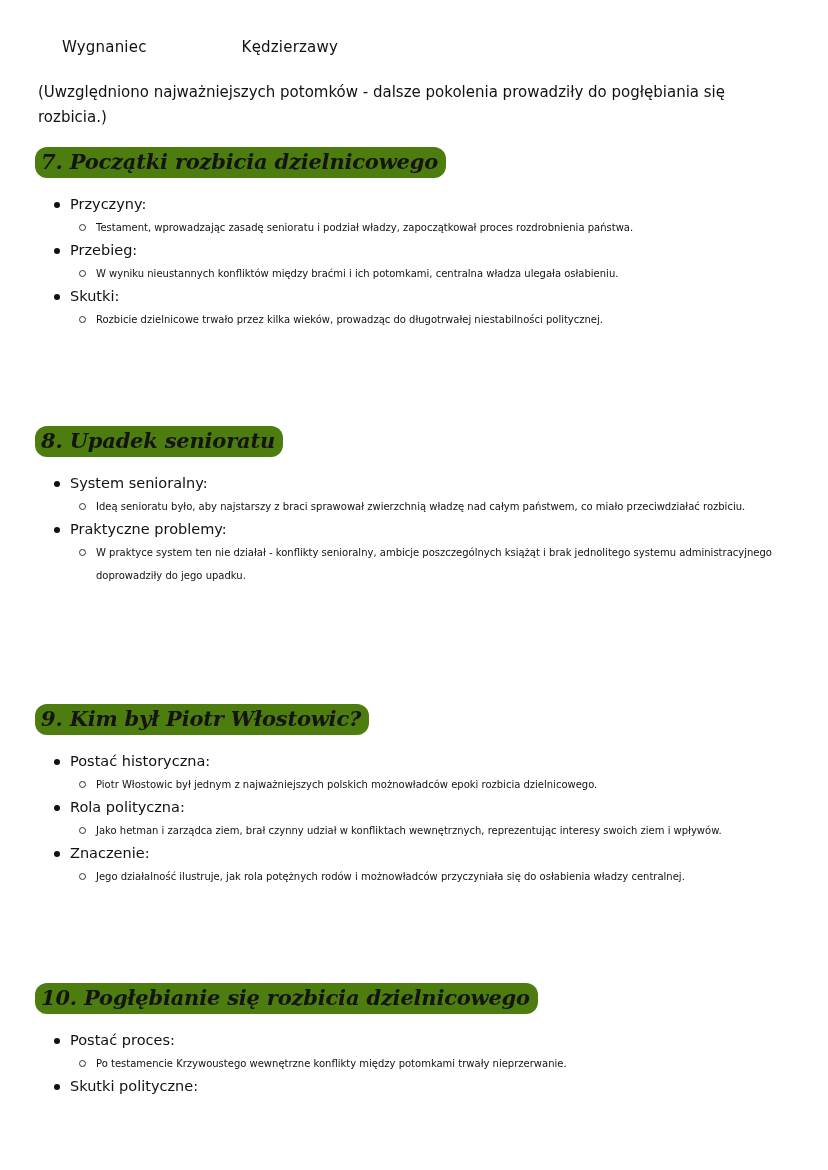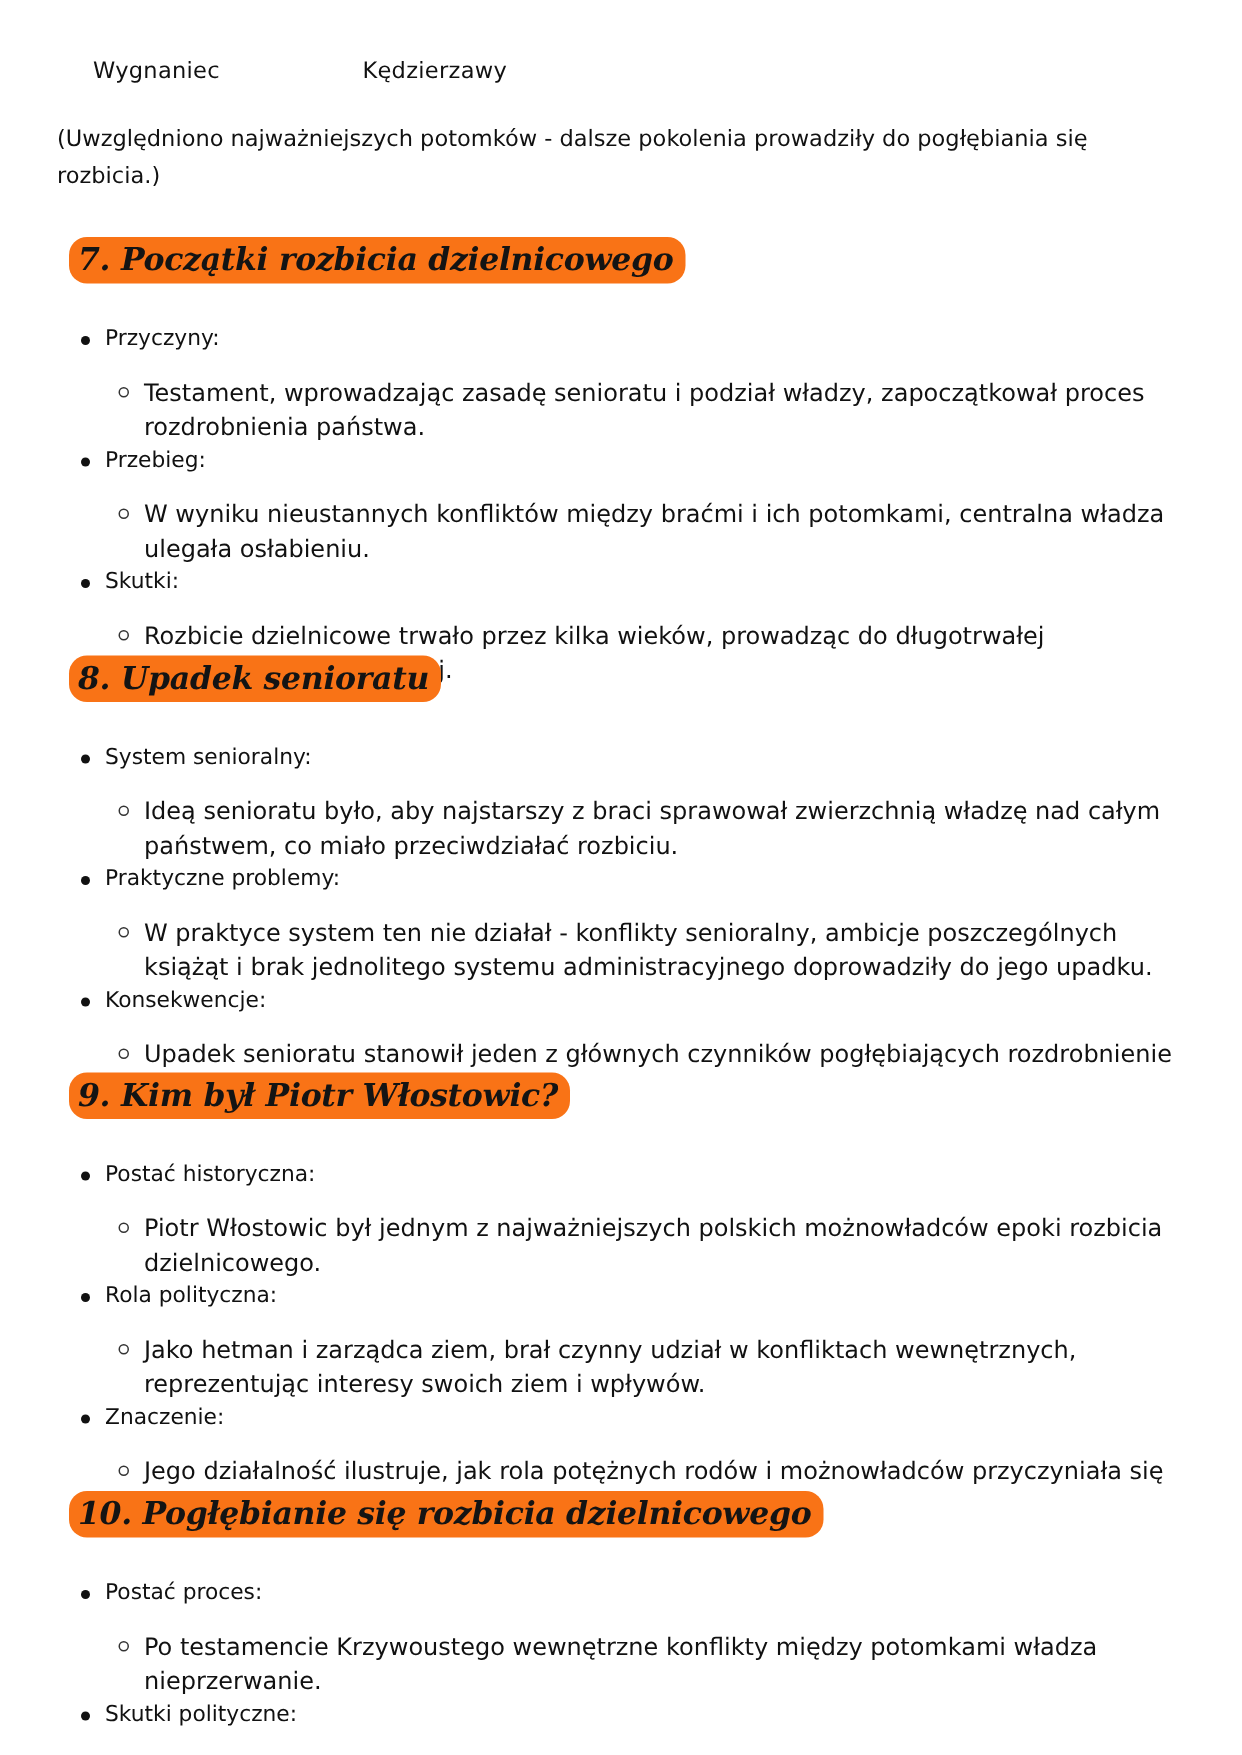--- a/index.html
+++ b/index.html
@@ -45,7 +45,7 @@
     }
     .heading {
       display: inline-block;
-      background: #f97316;
+      background: #4d7c0f;
       border-radius: 12px;
       padding: 2px 8px 4px 6px;
       font-family: "DejaVu Serif", serif;
@@ -54,7 +54,7 @@
       font-size: 21px;
       color: #141414;
       letter-spacing: -0.2px;
-      margin: 12px;
+      margin: 1px;
     }
     ul.l1 {
       list-style: none;

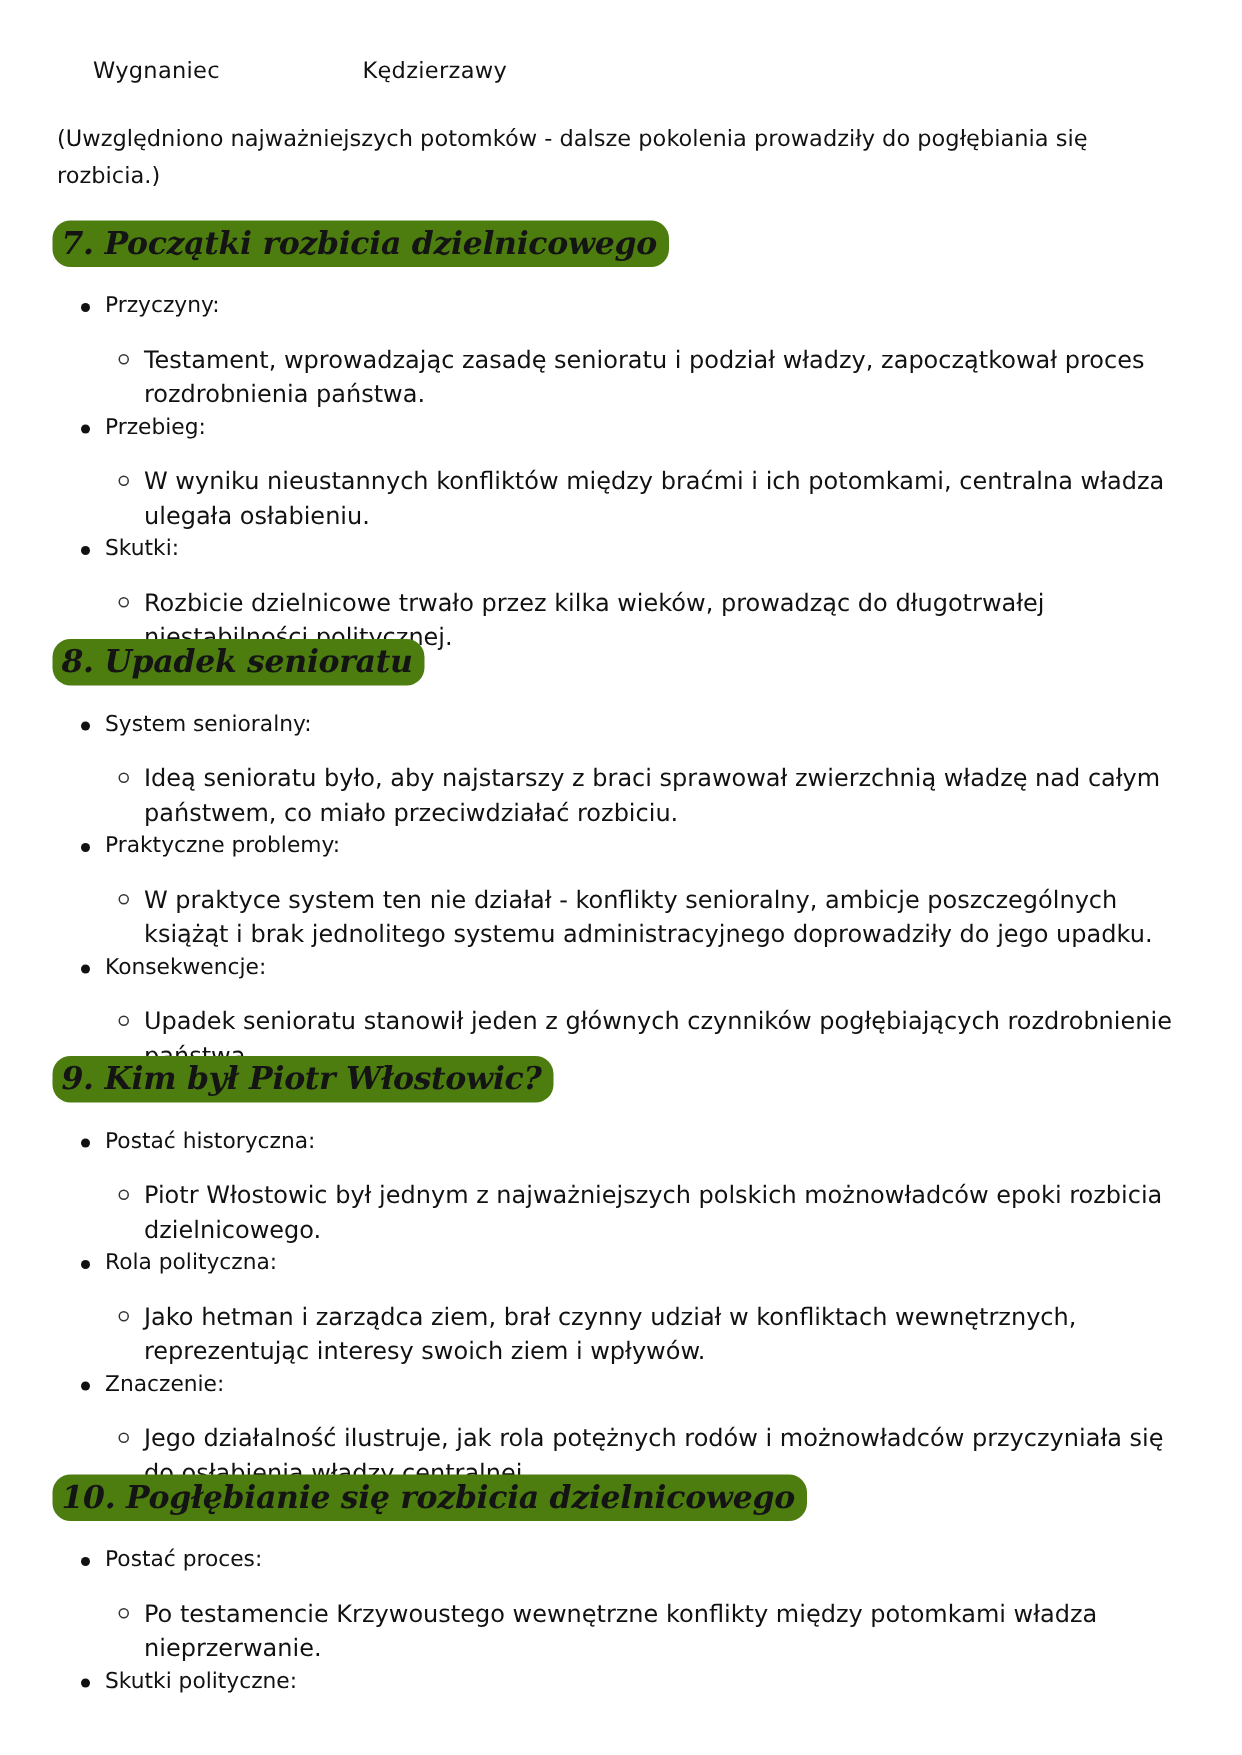--- a/index.html
+++ b/index.html
@@ -85,9 +85,8 @@
     ul.l2 > li {
       position: relative;
       padding-left: 18px;
-      font-size: 16px;
+      font-size: 10px;
       line-height: 23px;
-      margin-top: 12px;
     }
     ul.l2 > li::before {
       content: "";

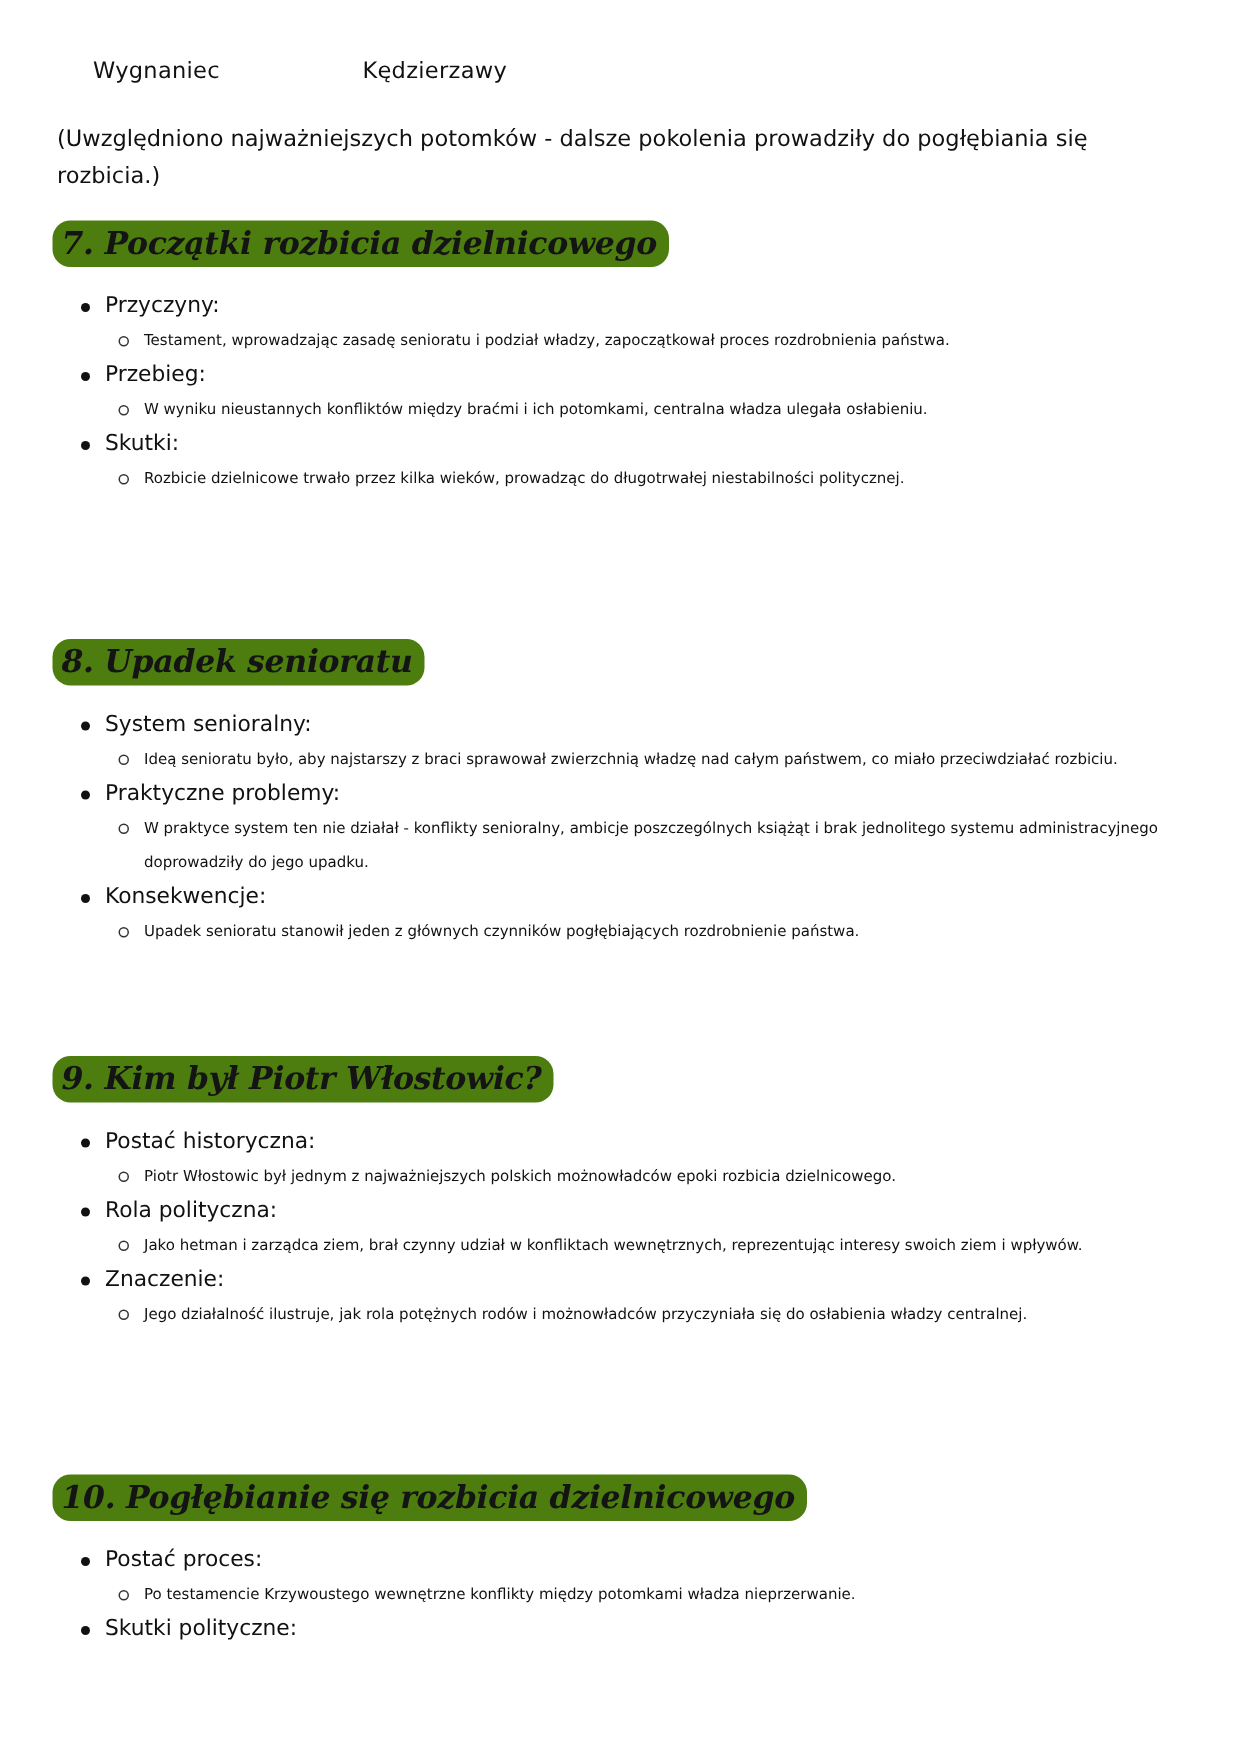--- a/index.html
+++ b/index.html
@@ -151,12 +151,6 @@
             <li>W praktyce system ten nie działał - konflikty senioralny, ambicje poszczególnych książąt i brak jednolitego systemu administracyjnego doprowadziły do jego upadku.</li>
           </ul>
       </li>
-      <li>
-        <span>Konsekwencje:</span>
-        <ul class="l2">
-            <li>Upadek senioratu stanowił jeden z głównych czynników pogłębiających rozdrobnienie państwa.</li>
-          </ul>
-      </li>
     </ul>
   </div>
 

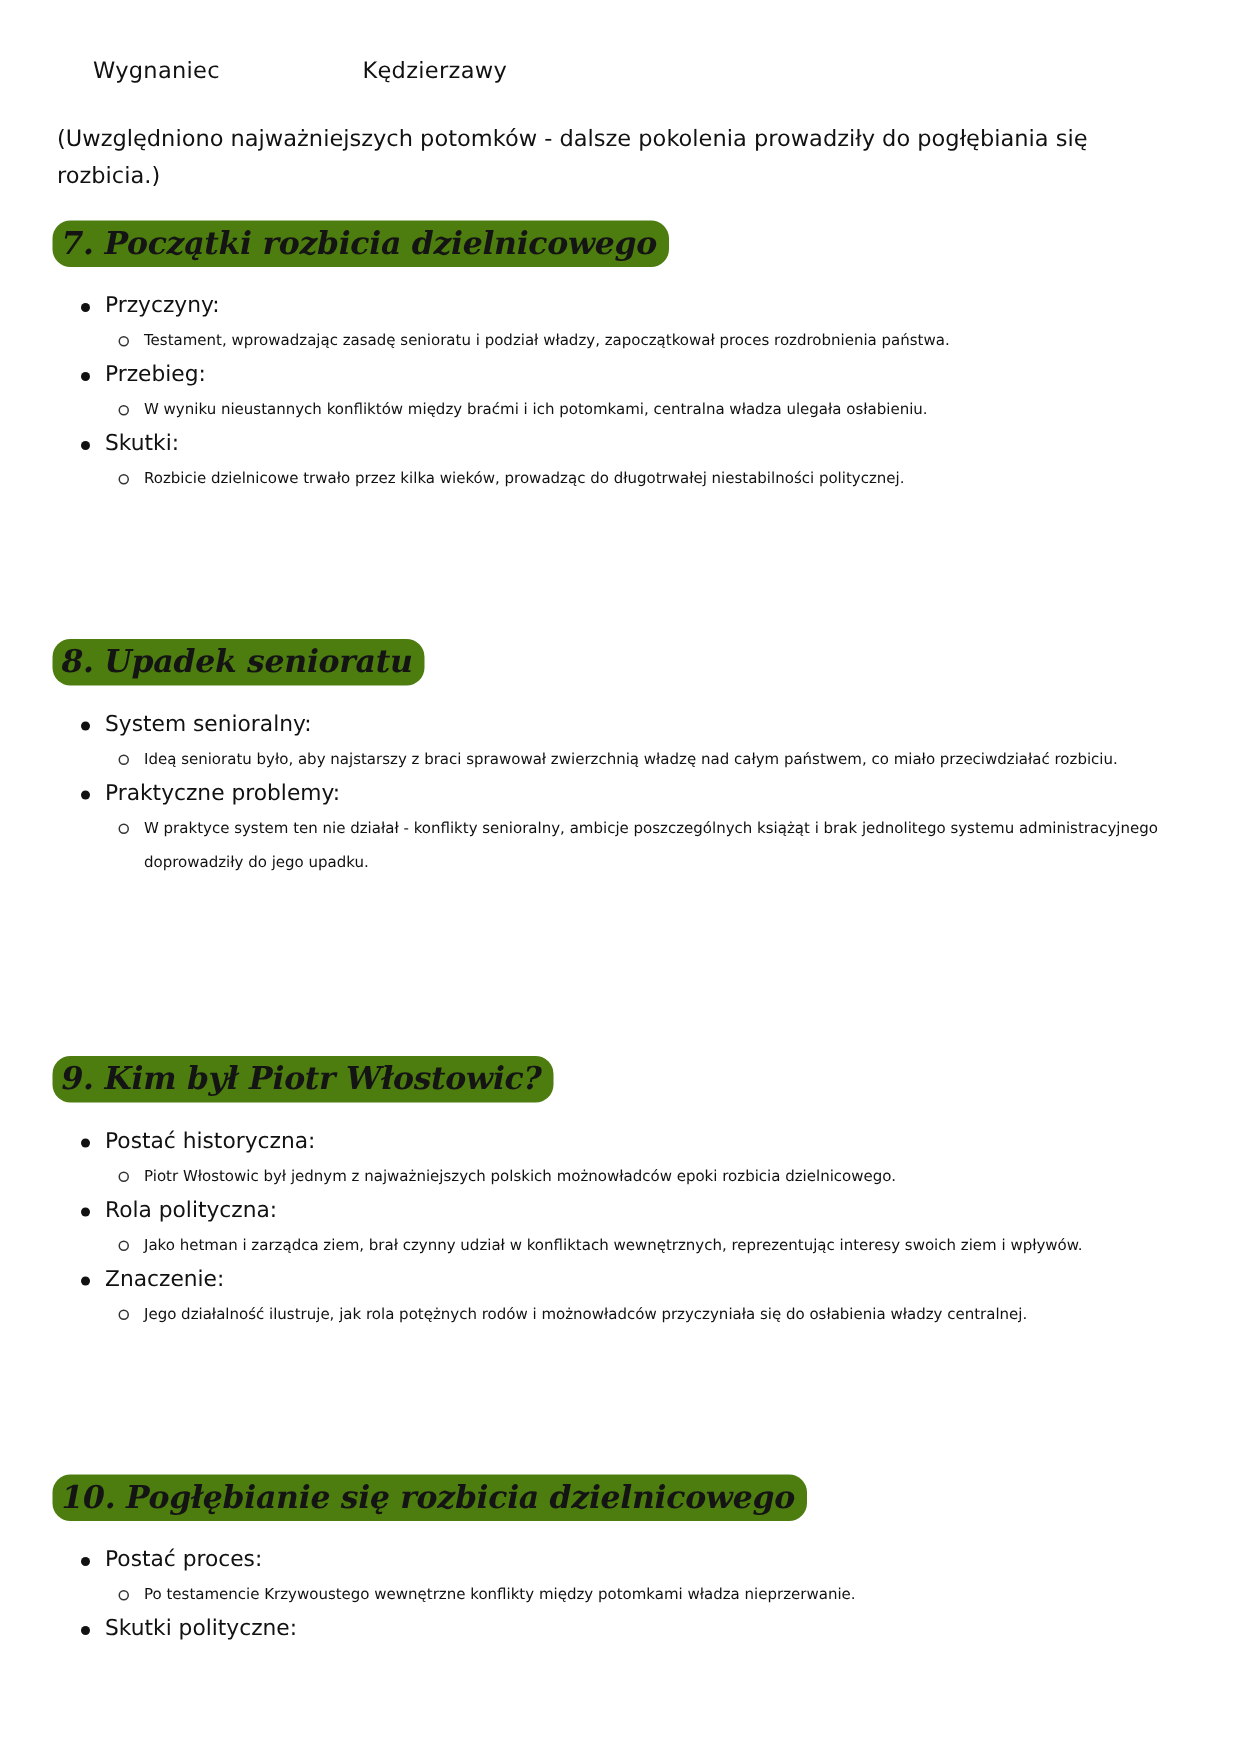--- a/index.html
+++ b/index.html
@@ -184,7 +184,7 @@
       <li>
         <span>Postać proces:</span>
         <ul class="l2">
-            <li>Po testamencie Krzywoustego wewnętrzne konflikty między potomkami władza nieprzerwanie.</li>
+            <li>Po testamencie Krzywoustego wewnętrzne konflikty między potomkami trwały nieprzerwanie.</li>
           </ul>
       </li>
       <li>

